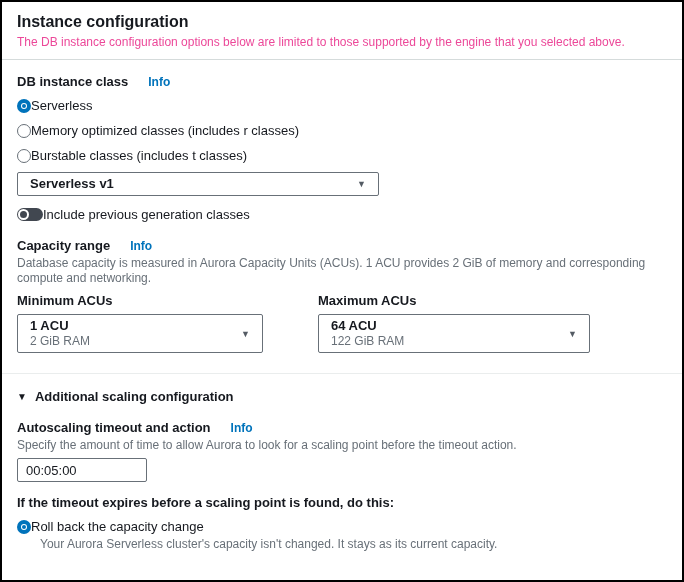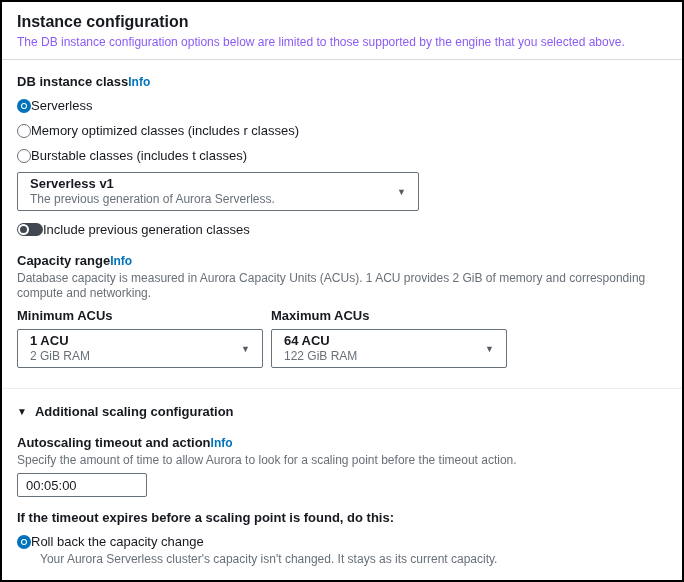--- a/index.html
+++ b/index.html
@@ -10,7 +10,7 @@
   }
   .header { padding:10px 7px 9px 15px; border-bottom:1px solid #d5dbdb; }
   .title { font-size:16px; font-weight:bold; line-height:20px; }
-  .subtitle { font-size:12px; color:#8b5cf6; margin-top:3px; line-height:15px; }
+  .subtitle { font-size:12px; color:#ec4899; margin-top:3px; line-height:15px; }
   .body { padding:0 15px; }
 
   .field-label { display:flex; align-items:baseline; gap:0; font-size:13px; font-weight:bold; }

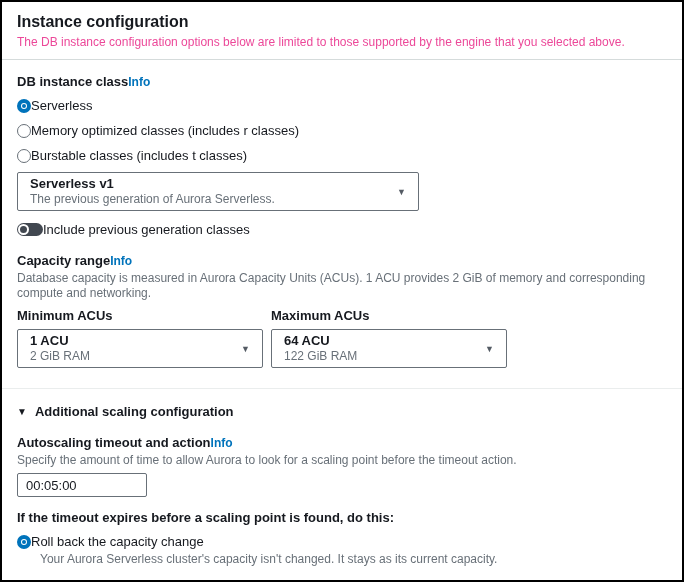--- a/index.html
+++ b/index.html
@@ -13,7 +13,7 @@
   .subtitle { font-size:12px; color:#ec4899; margin-top:3px; line-height:15px; }
   .body { padding:0 15px; }
 
-  .field-label { display:flex; align-items:baseline; gap:0; font-size:13px; font-weight:bold; }
+  .field-label { display:flex; align-items:baseline; gap:20px; font-size:13px; font-weight:bold; }
   .info-link { font-size:12px; color:#0073bb; font-weight:bold; cursor:pointer; }
   .mt14 { margin-top:14px; }
   .mt16 { margin-top:16px; }

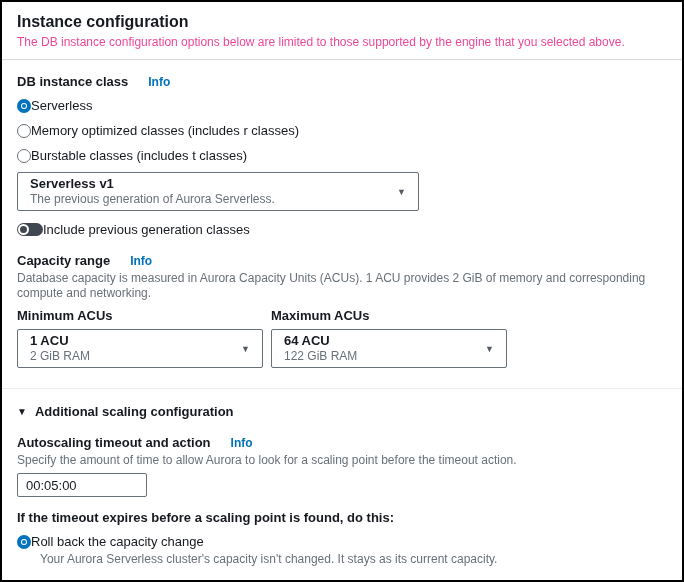--- a/index.html
+++ b/index.html
@@ -29,7 +29,7 @@
   .select { border:1px solid #687078; border-radius:2px; background:#fff;
             display:flex; align-items:center; justify-content:space-between;
             padding:3px 12px; box-sizing:border-box; cursor:pointer; }
-  .select-main { margin-top:8px; width:402px; }
+  .select-main { margin-top:8px; width:362px; }
   .select-value { font-size:13px; font-weight:bold; line-height:16px; }
   .select-desc { font-size:12px; color:#687078; line-height:15px; }
   .caret { color:#545b64; font-size:9px; flex:none; margin-left:8px; }

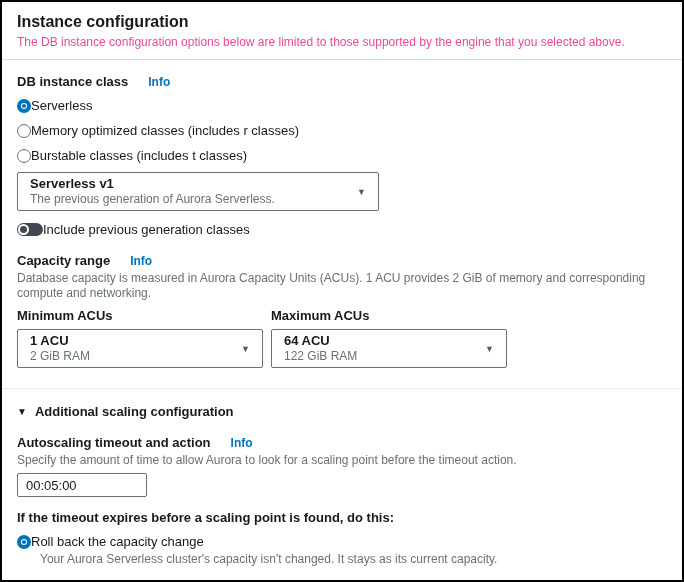--- a/index.html
+++ b/index.html
@@ -94,7 +94,6 @@
     <div class="select select-main">
       <div>
         <div class="select-value">Serverless v1</div>
-        <div class="select-desc">The previous generation of Aurora Serverless.</div>
       </div>
       <span class="caret">▼</span>
     </div>

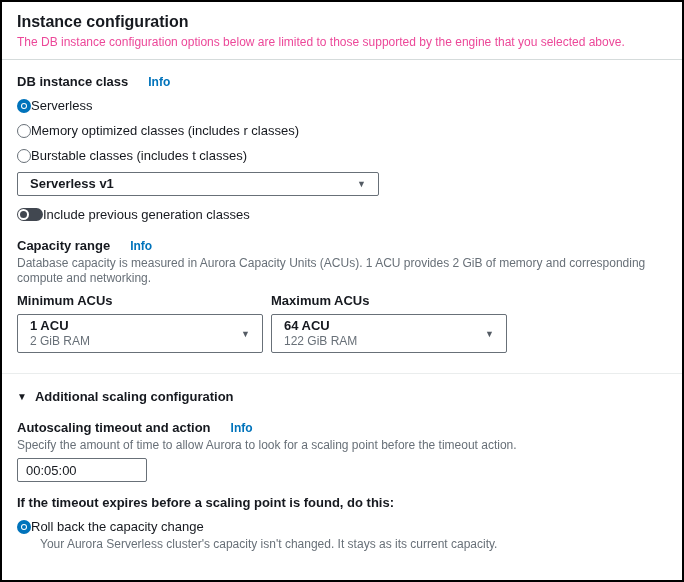--- a/index.html
+++ b/index.html
@@ -43,7 +43,7 @@
   .col .col-label { font-size:13px; font-weight:bold; line-height:16px; }
   .col .select { margin-top:5px; }
   .col-min { width:246px; }
-  .col-max { width:236px; }
+  .col-max { width:272px;margin-left:47px; }
 
   .divider { border:none; border-top:1px solid #eaeded; margin:20px -15px 0 -15px; }
 

